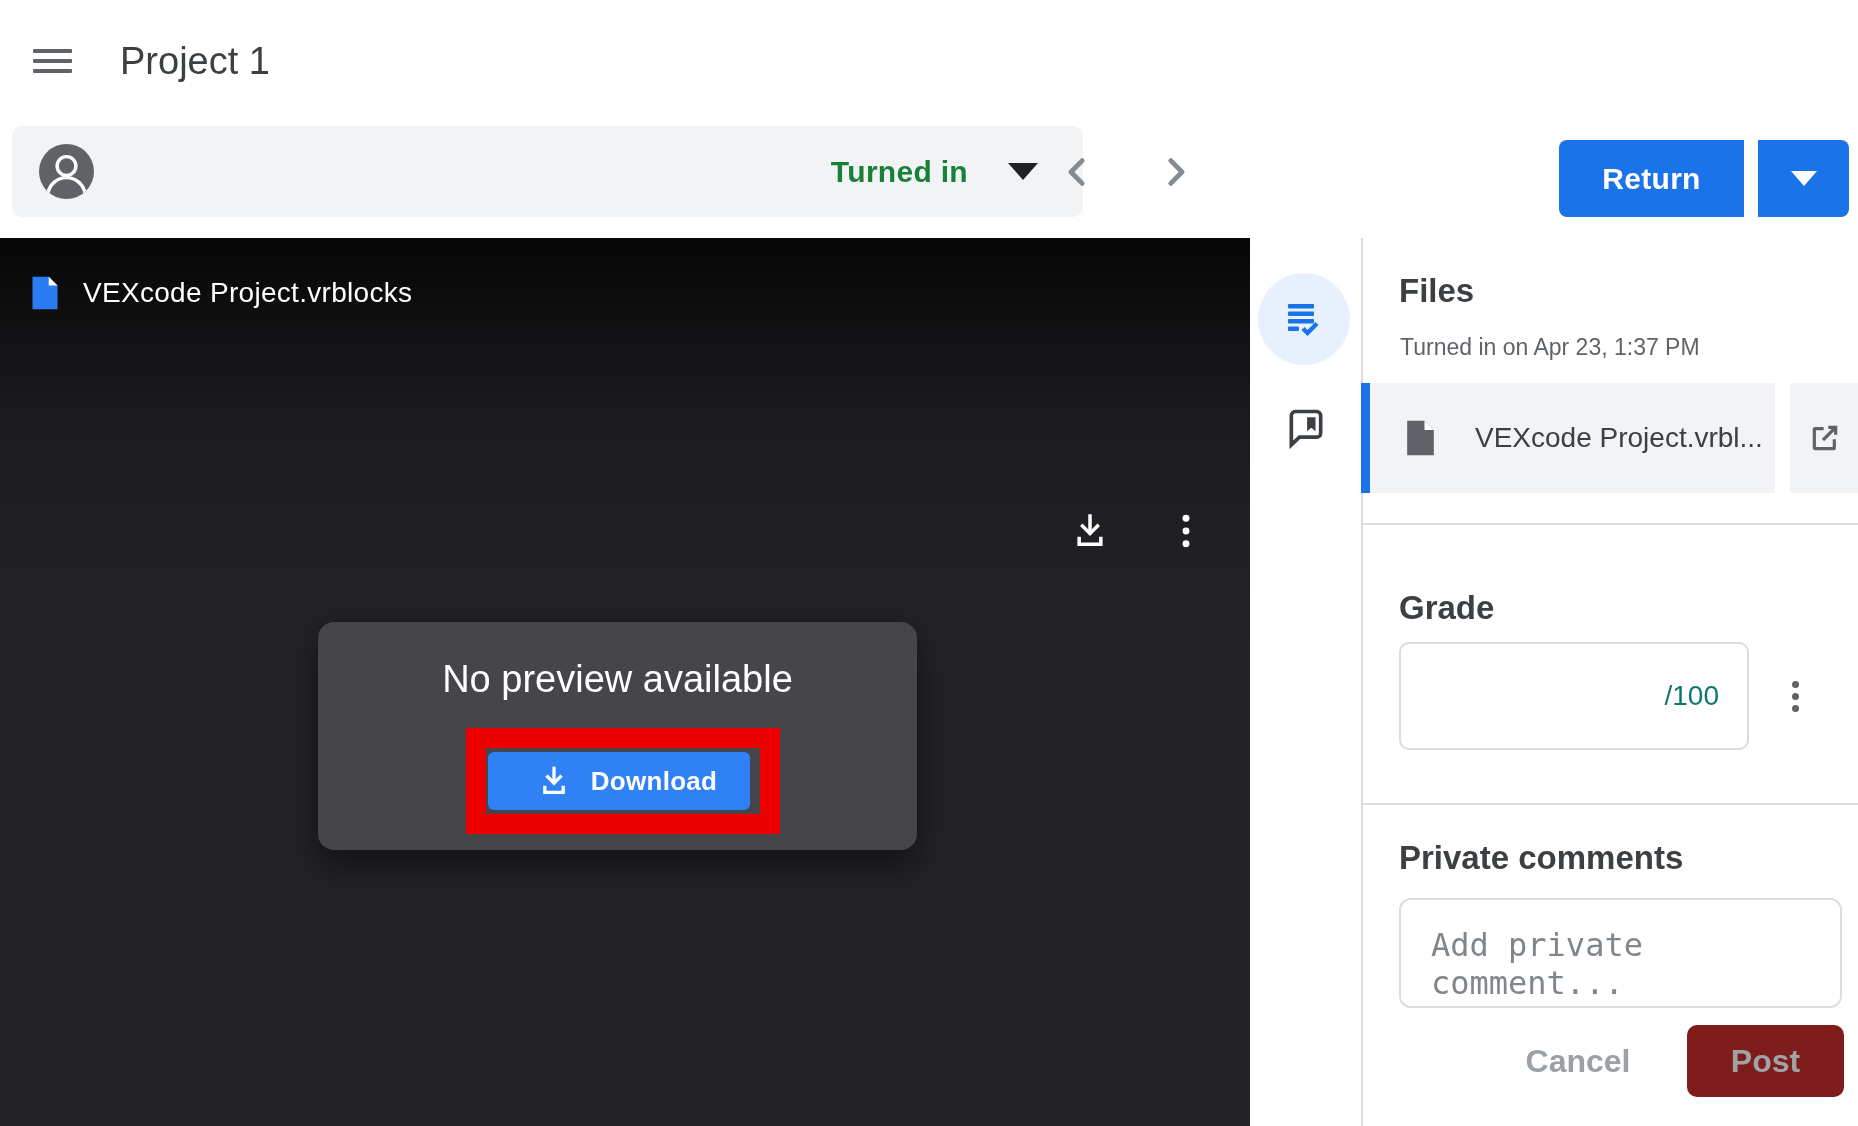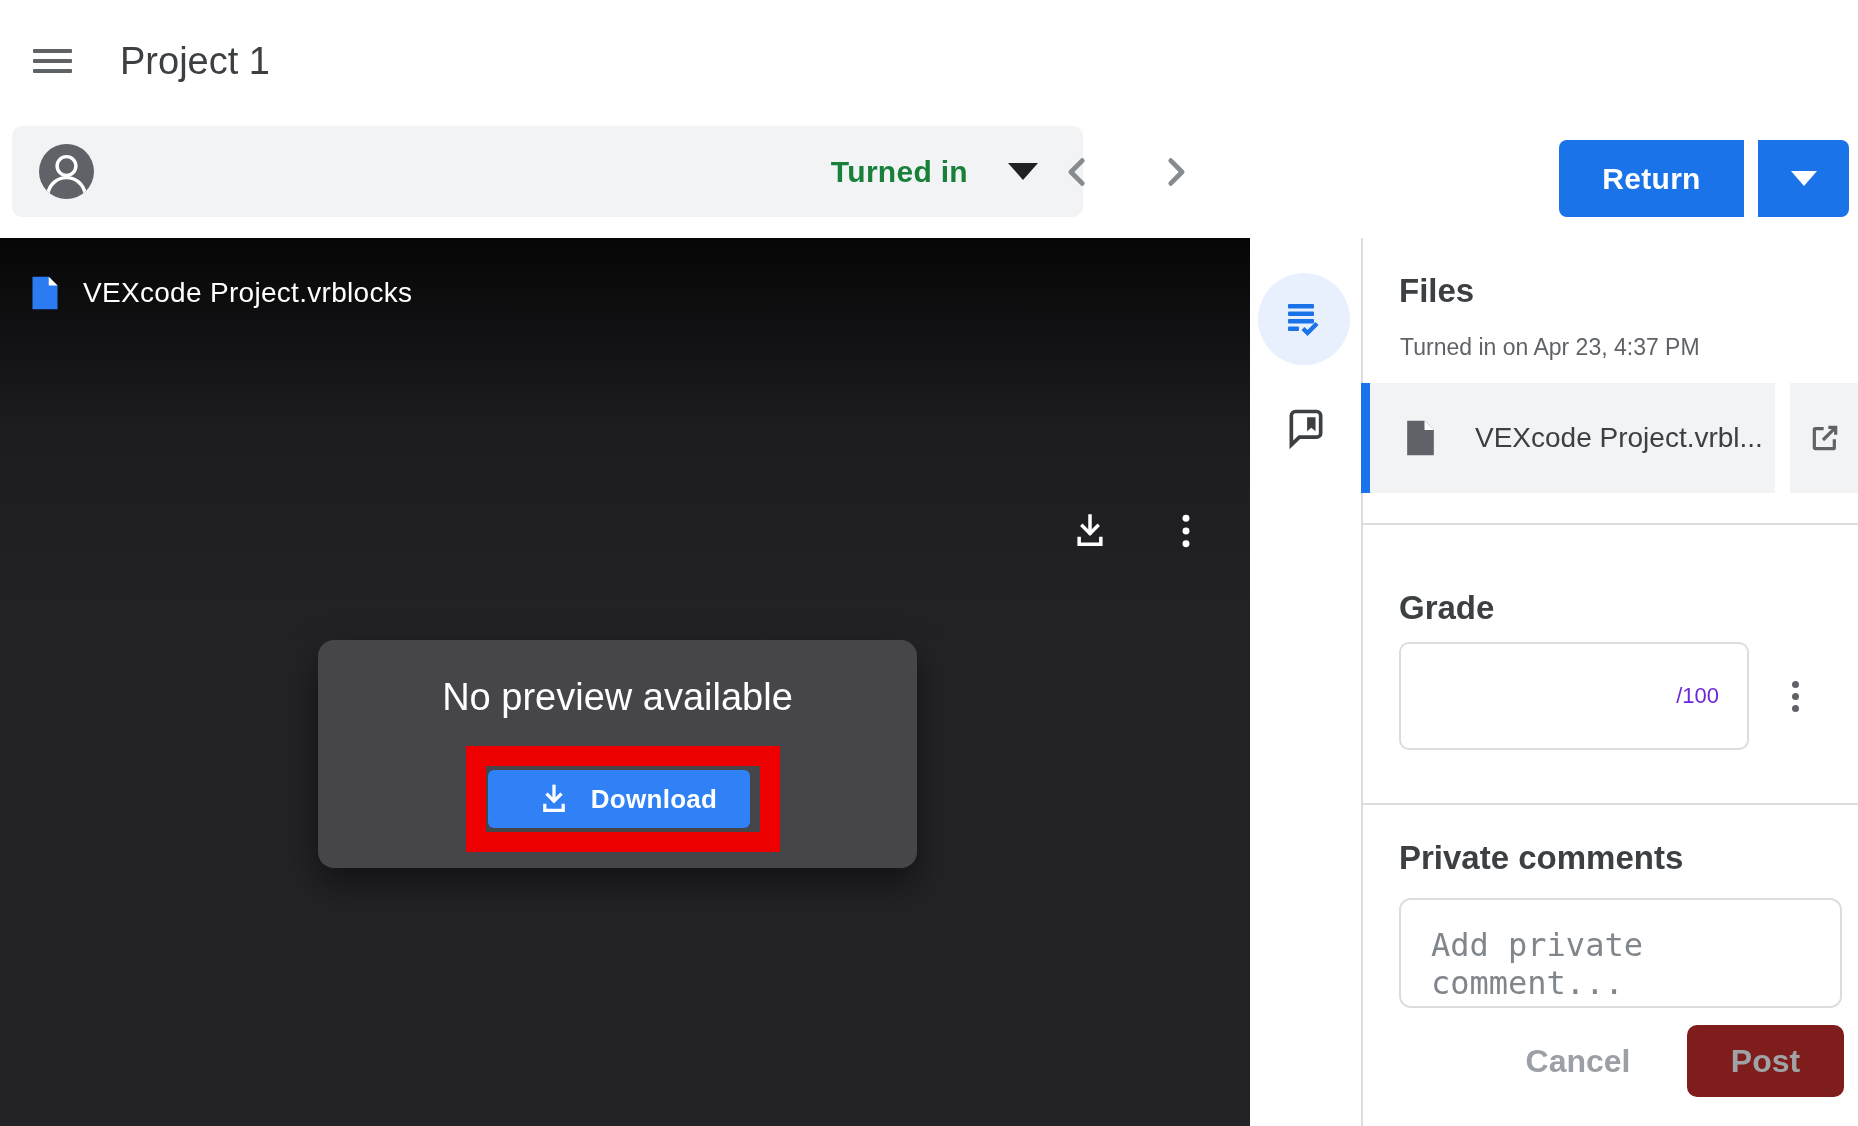--- a/index.html
+++ b/index.html
@@ -197,7 +197,7 @@
 
   <div class="abs" id="panel">
     <h2 class="panel-h" id="files-heading">Files</h2>
-    <div id="turned-in-time">Turned in on Apr 23, 4:37 PM</div>
+    <div id="turned-in-time">Turned in on Apr 23, 1:37 PM</div>
 
     <div id="file-row">
       <div id="file-accent"></div>

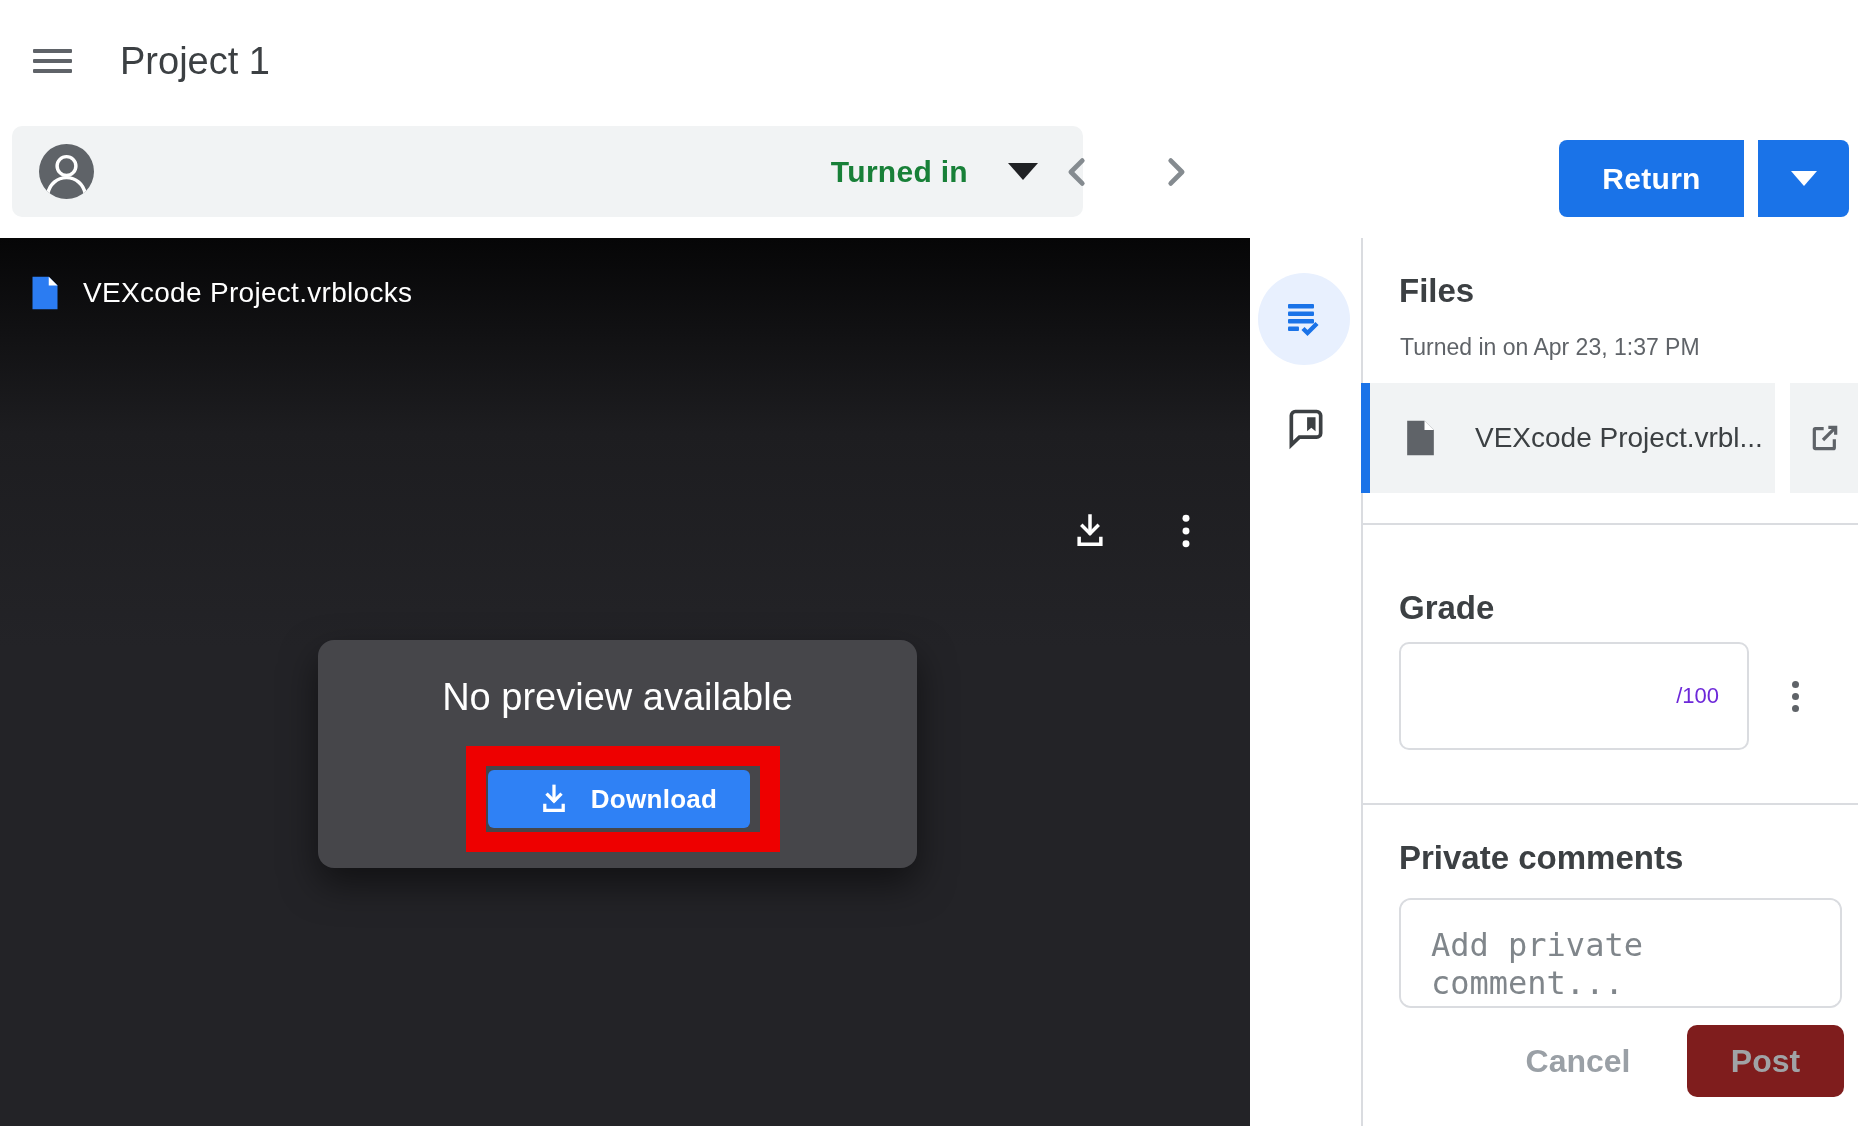--- a/index.html
+++ b/index.html
@@ -41,7 +41,7 @@
   .dark-icon-btn { position:absolute; top:264px; width:58px; height:58px; display:flex; align-items:center; justify-content:center; }
   #download-top-btn { left:1061px; } #preview-more-btn { left:1157px; }
 
-  #np-card { left:318px; top:402px; width:599px; height:228px; background:#46464a; border-radius:16px;
+  #np-card { left:318px; top:384px; width:599px; height:228px; background:#46464a; border-radius:16px;
              box-shadow:0 16px 36px rgba(0,0,0,.5); }
   #np-text { position:absolute; top:34px; width:100%; text-align:center; color:#fff; font-size:38px; line-height:46px; }
   #np-red-box { position:absolute; left:148px; top:106px; width:314px; height:106px;

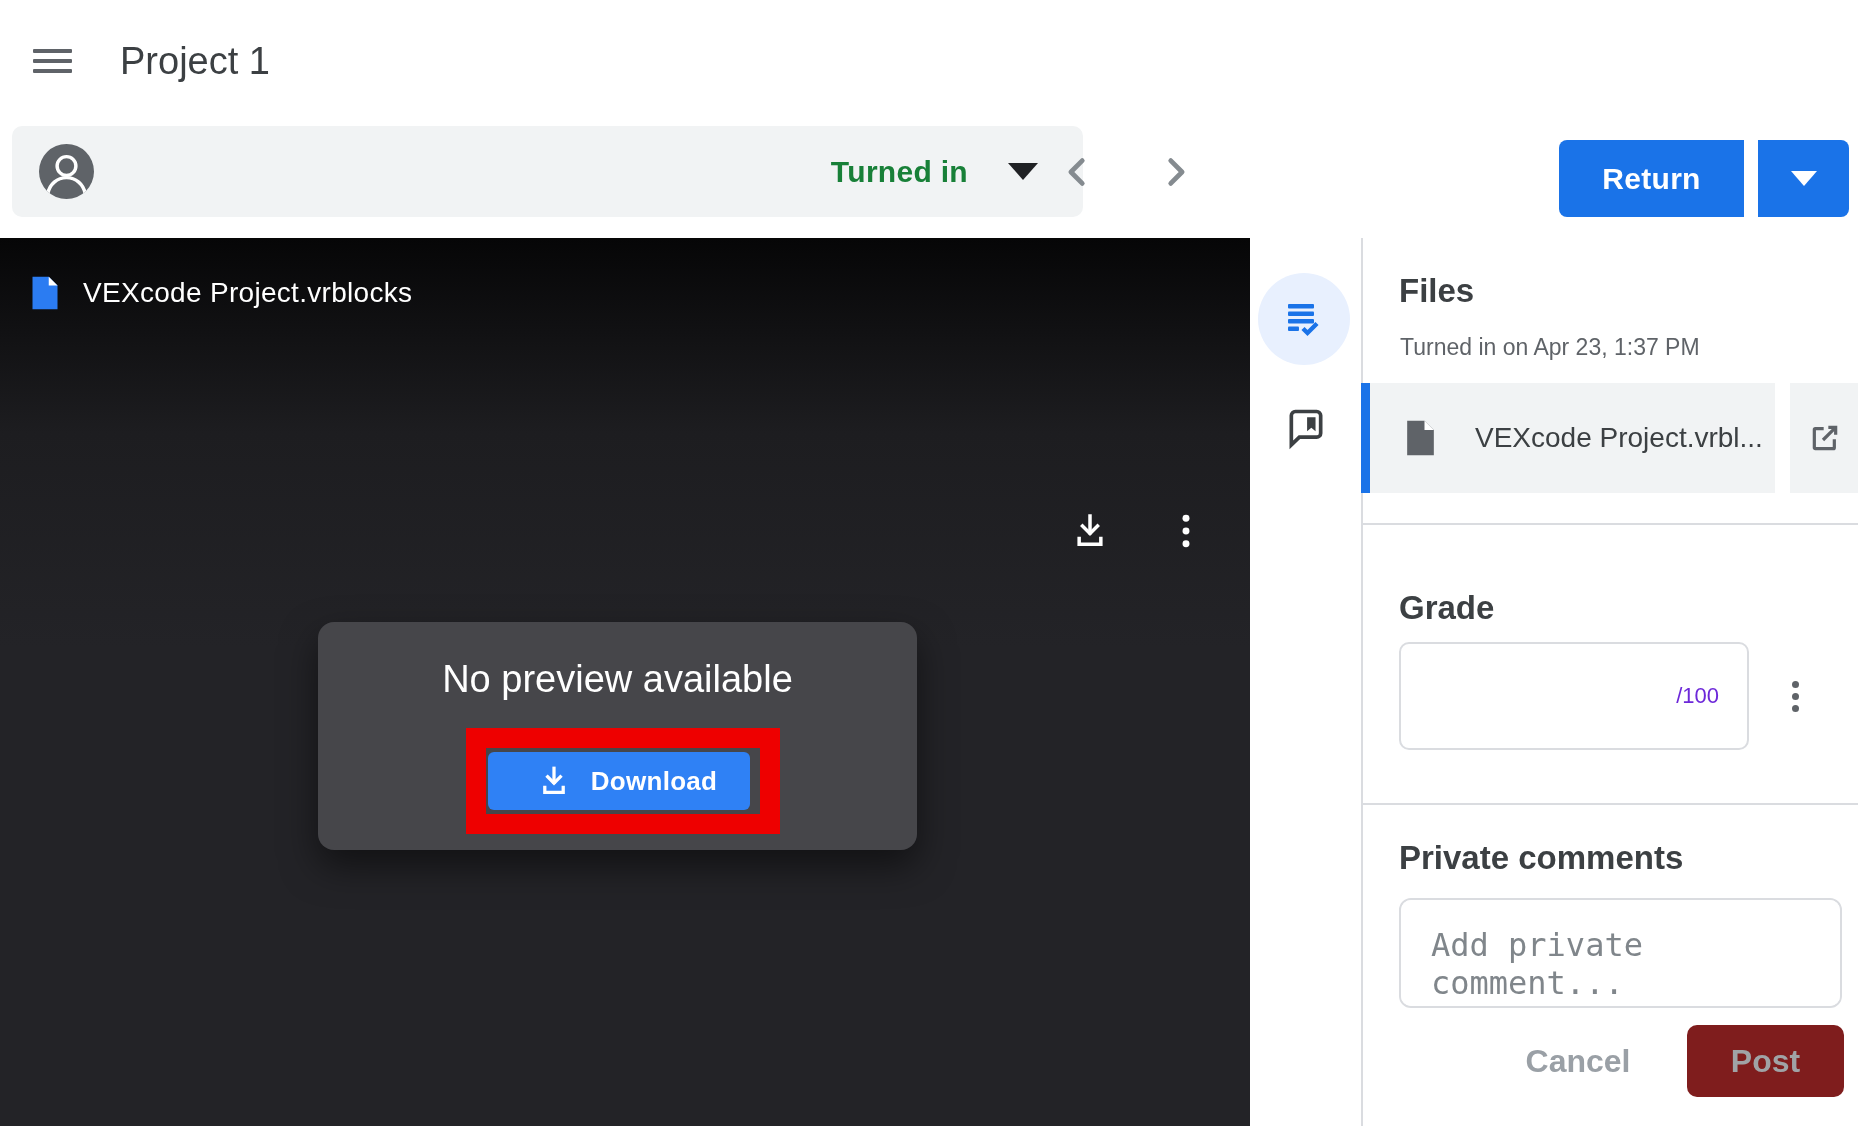--- a/index.html
+++ b/index.html
@@ -76,7 +76,7 @@
   #grade-box { position:absolute; left:36px; top:404px; width:350px; height:108px; border:2px solid #dadce0;
                border-radius:10px; display:flex; align-items:center; padding:0 28px; }
   #grade-input { flex:1; width:100px; border:none; outline:none; font-size:33px; color:#3c4043; background:transparent; }
-  #grade-denominator { color:#6d28d9; font-size:22px; }
+  #grade-denominator { color:#0f766e; font-size:28px; }
   #grade-more-btn { position:absolute; left:408px; top:434px; width:48px; height:48px;
                     display:flex; flex-direction:column; align-items:center; justify-content:center; gap:5px; }
   #grade-more-btn i { width:7px; height:7px; border-radius:50%; background:#5f6368; }

